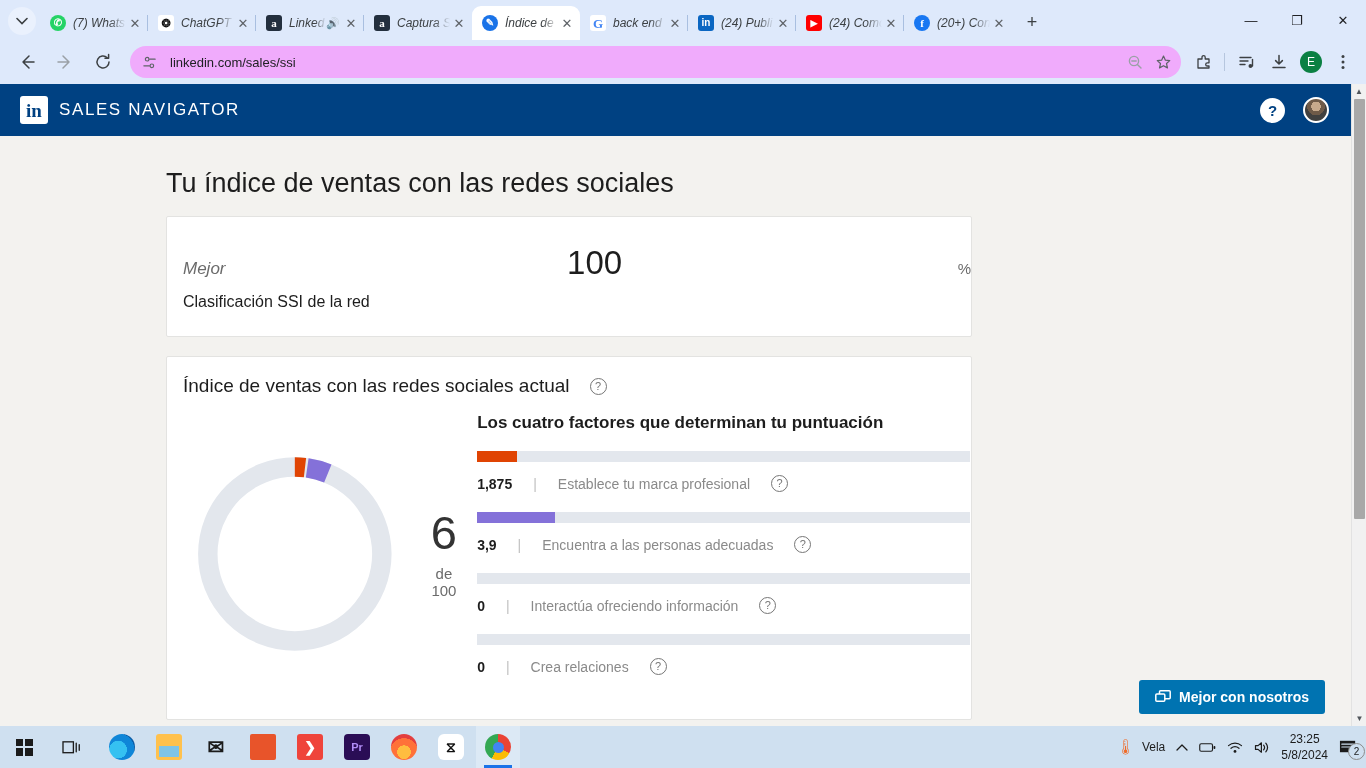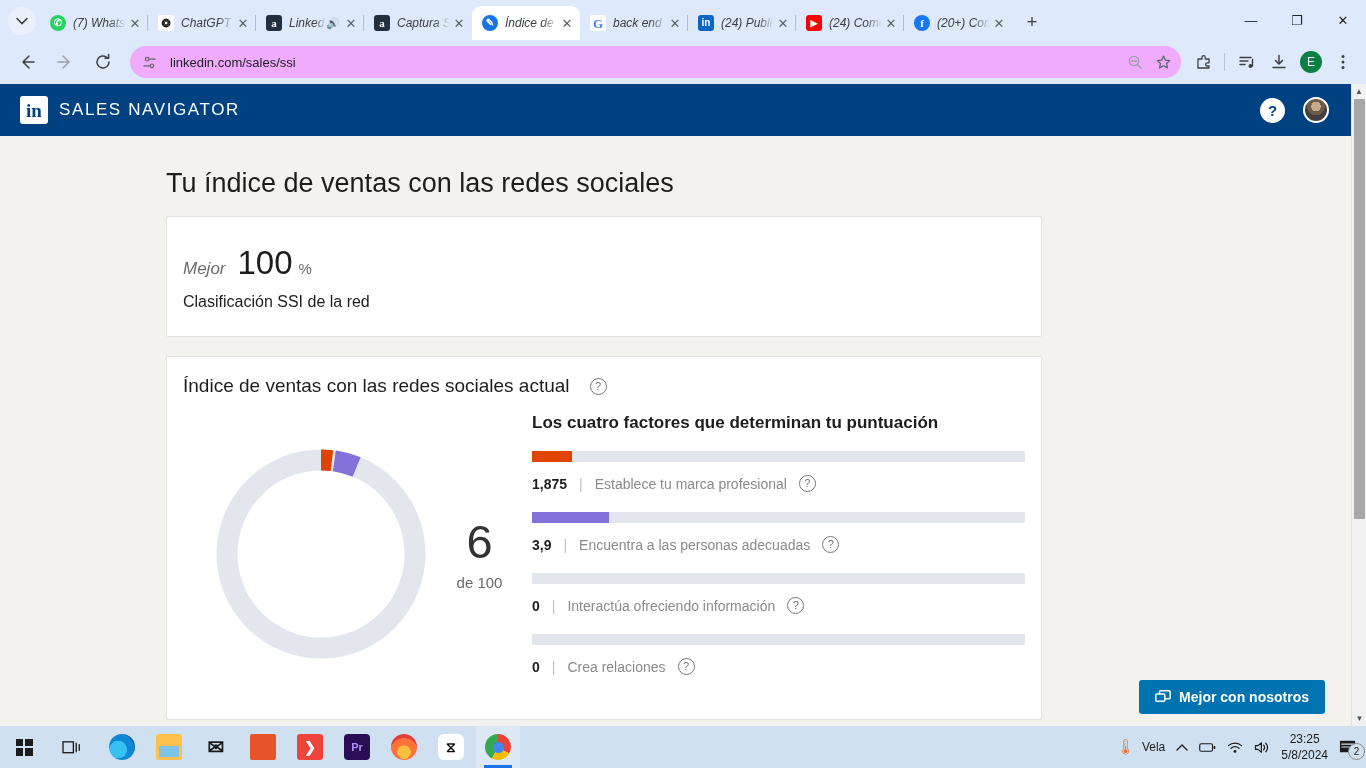--- a/index.html
+++ b/index.html
@@ -148,7 +148,7 @@
   }
 
   .page { width: 1351px; height: 590px; overflow: hidden; position: relative; }
-  .content { width: 876px; margin-left: 166px; }
+  .content { width: 806px; margin-left: 166px; }
 
   h1.page-title {
     font-size: 27px; font-weight: 400; color: #1d1d1d;

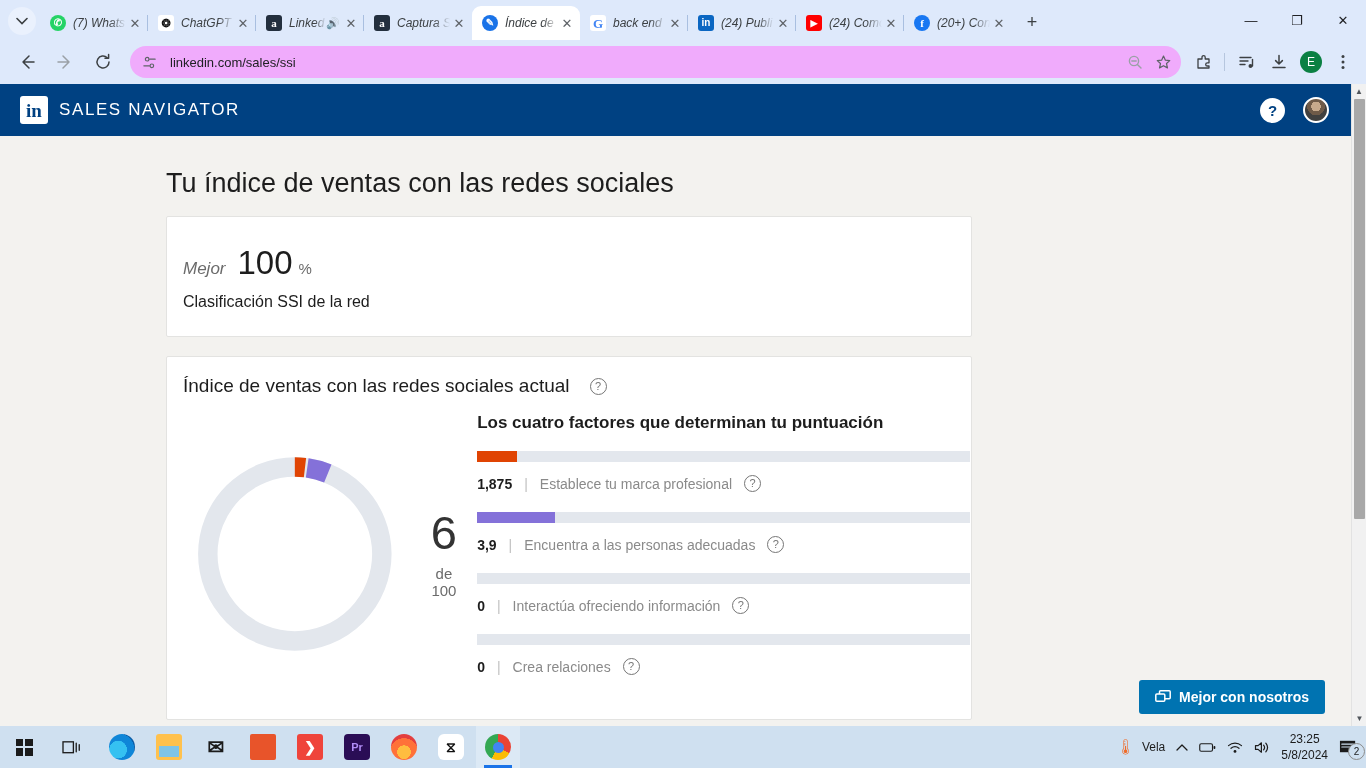--- a/index.html
+++ b/index.html
@@ -159,7 +159,7 @@
     background: #fff; border: 1px solid #e3e3e1; border-radius: 2px;
   }
   .card-top { padding: 27px 0 25px 16px; }
-  .best-row { display: flex; align-items: baseline; }
+  .best-row { display: flex; align-items: baseline; justify-content: space-between; }
   .best-label { font-size: 17px; font-style: italic; color: #6b6b6b; margin-right: 12px; }
   .best-num { font-size: 33px; color: #1d1d1d; }
   .best-pct { font-size: 15px; color: #6b6b6b; margin-left: 6px; }

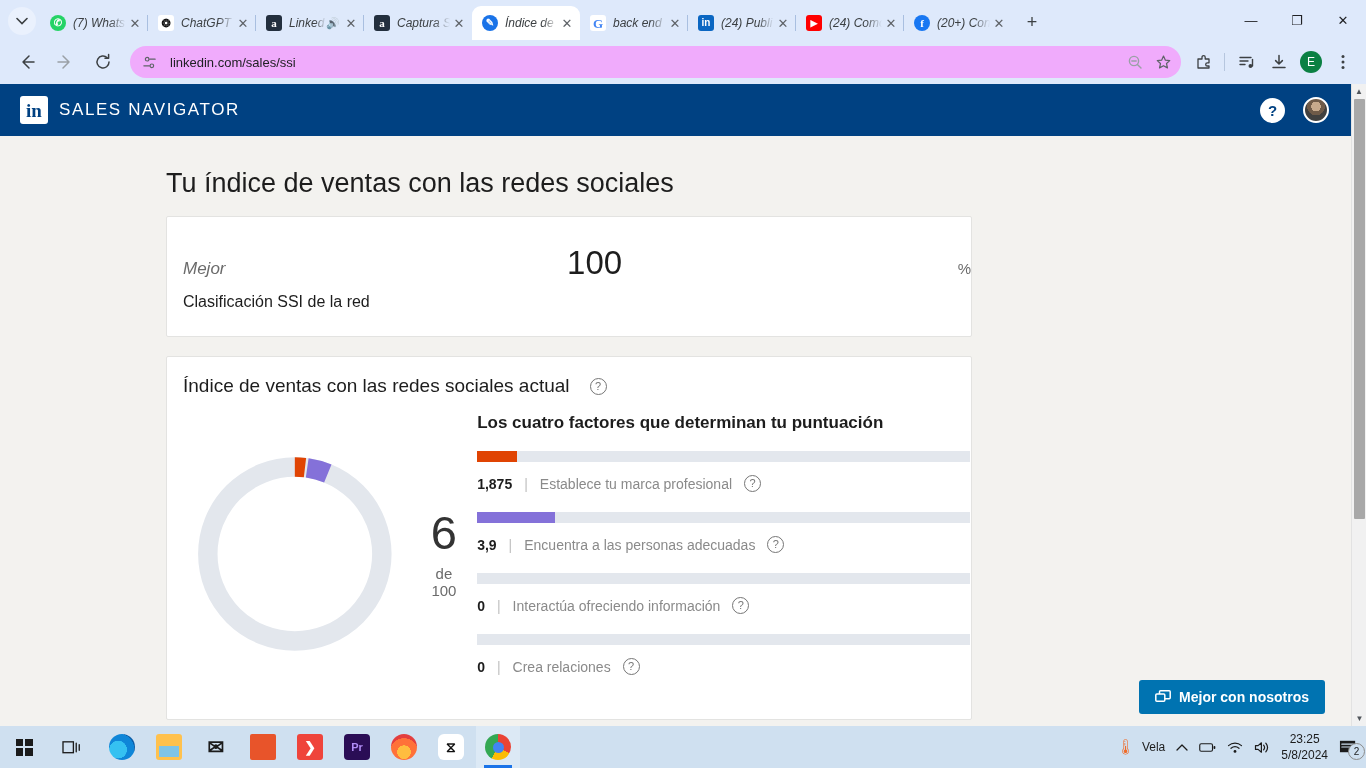--- a/index.html
+++ b/index.html
@@ -187,7 +187,7 @@
   .factor { margin-bottom: 20px; }
   .bar-track { height: 11px; background: #e3e7ed; width: 493px; }
   .bar-fill { height: 11px; }
-  .factor-label { margin-top: 13px; font-size: 14px; color: #8a8a8a; display: flex; align-items: center; gap: 12px;}
+  .factor-label { margin-top: 13px; font-size: 14px; color: #8a8a8a; display: flex; align-items: center; gap: 21px;}
   .factor-label b { color: #1d1d1d; font-weight: 700; }
   .factor-label .pipe { color: #c0c0c0; }
 

